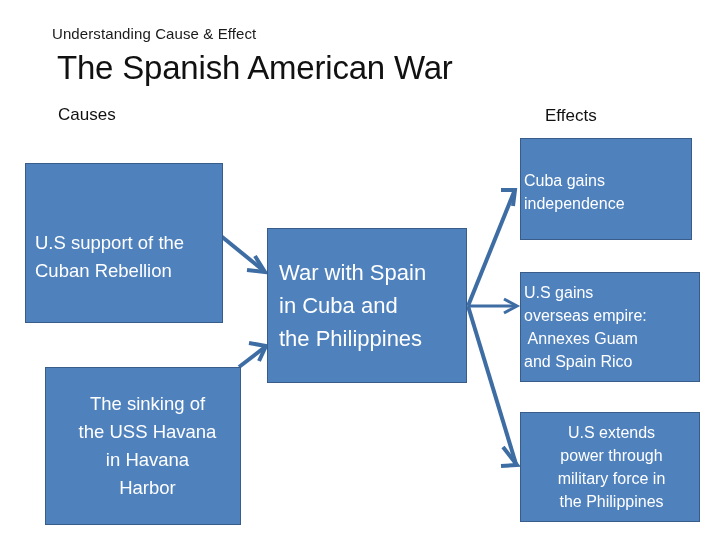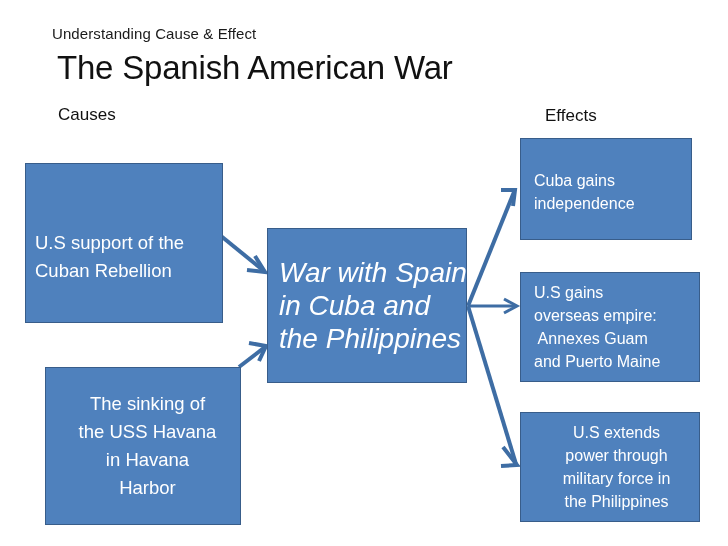--- a/index.html
+++ b/index.html
@@ -88,7 +88,7 @@
   .node.effect {
     font-size: 16px;
     line-height: 23px;
-    padding: 0 0 0 13px;
+    padding: 0 0 0 3px;
   }
   #node-effect-1 { left: 520px; top: 138px; width: 172px; height: 102px; }
   #node-effect-1 .stack { margin-top: 6px; }

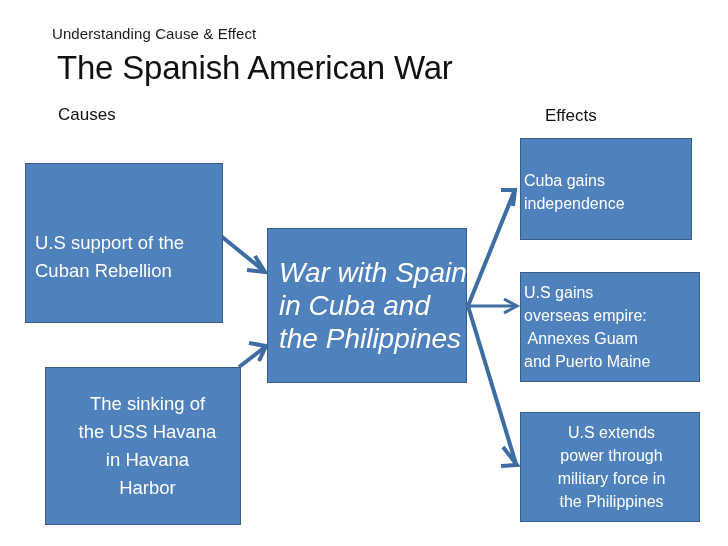--- a/index.html
+++ b/index.html
@@ -78,10 +78,9 @@
   
   #node-center {
     left: 267px; top: 228px; width: 200px; height: 155px;
-    font-size: 28px;
+    font-size: 22px;
     line-height: 33px;
     padding: 0 0 0 11px;
-    font-style: italic;
   }
 
   

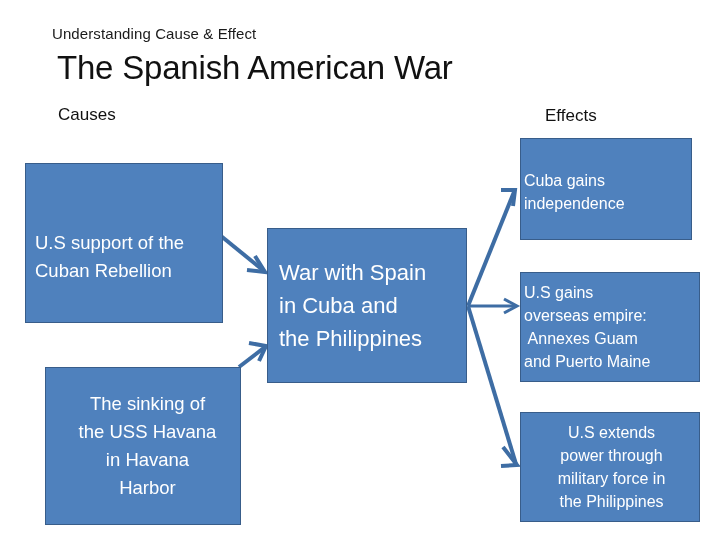--- a/index.html
+++ b/index.html
@@ -194,7 +194,7 @@
       <span class="line">U.S gains</span>
       <span class="line">overseas empire:</span>
       <span class="line"> Annexes Guam</span>
-      <span class="line">and Puerto Maine</span>
+      <span class="line">and Spain Rico</span>
     </div>
   </div>
 

